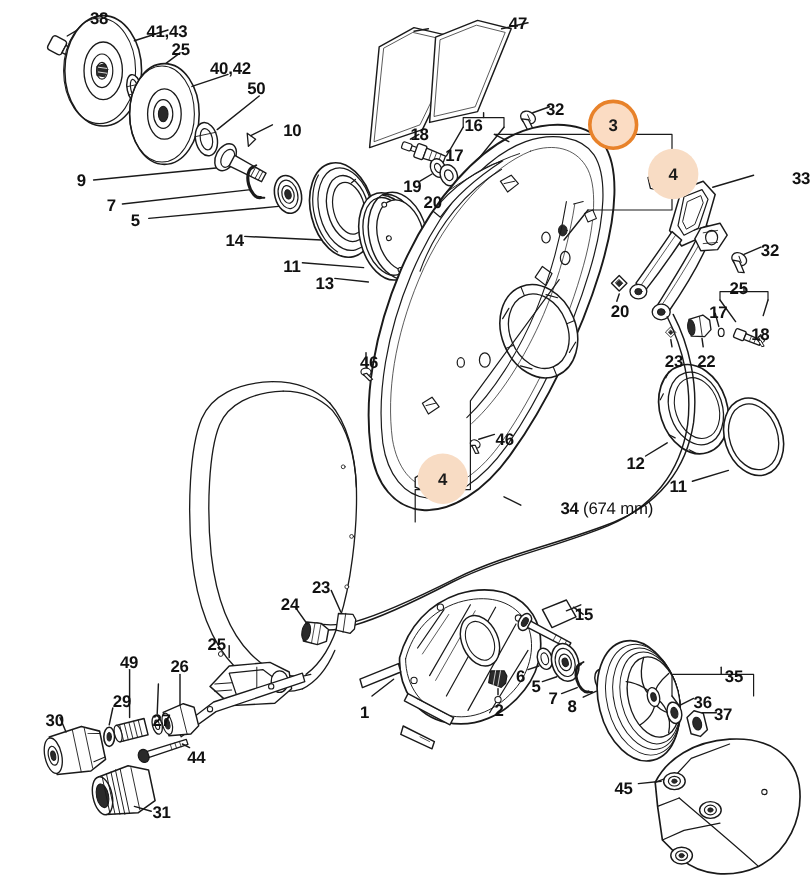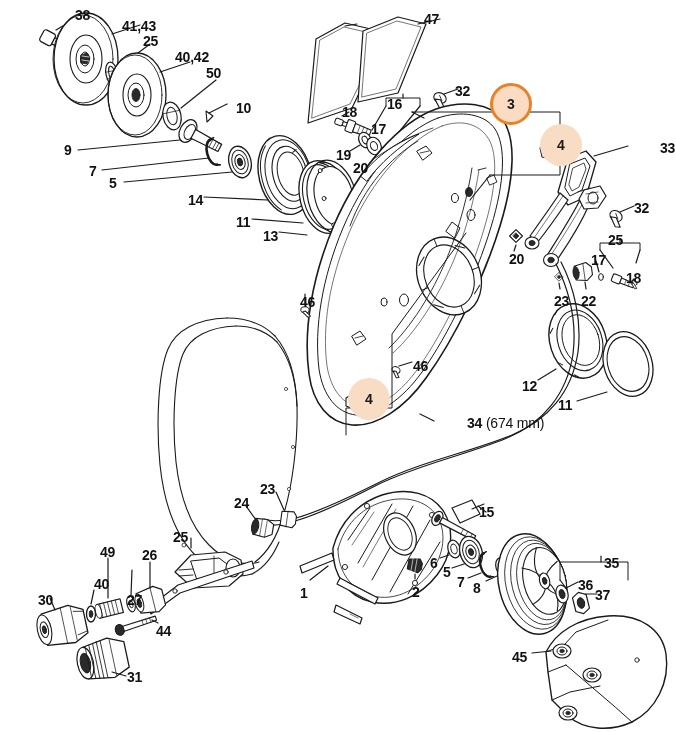--- a/index.html
+++ b/index.html
@@ -682,7 +682,7 @@
       <div class="label" style="left: 100px; top: 545px;">49</div>
       <div class="label" style="left: 127px; top: 557px; margin-top: 36px;">27</div>
       <div class="label" style="left: 142px; top: 548px;">26</div>
-      <div class="label" style="left: 94px; top: 577px;">40</div>
+      <div class="label" style="left: 94px; top: 577px;">29</div>
       <div class="label" style="left: 38px; top: 593px;">30</div>
       <div class="label" style="left: 156px; top: 624px;">44</div>
       <div class="label" style="left: 127px; top: 670px;">31</div>

